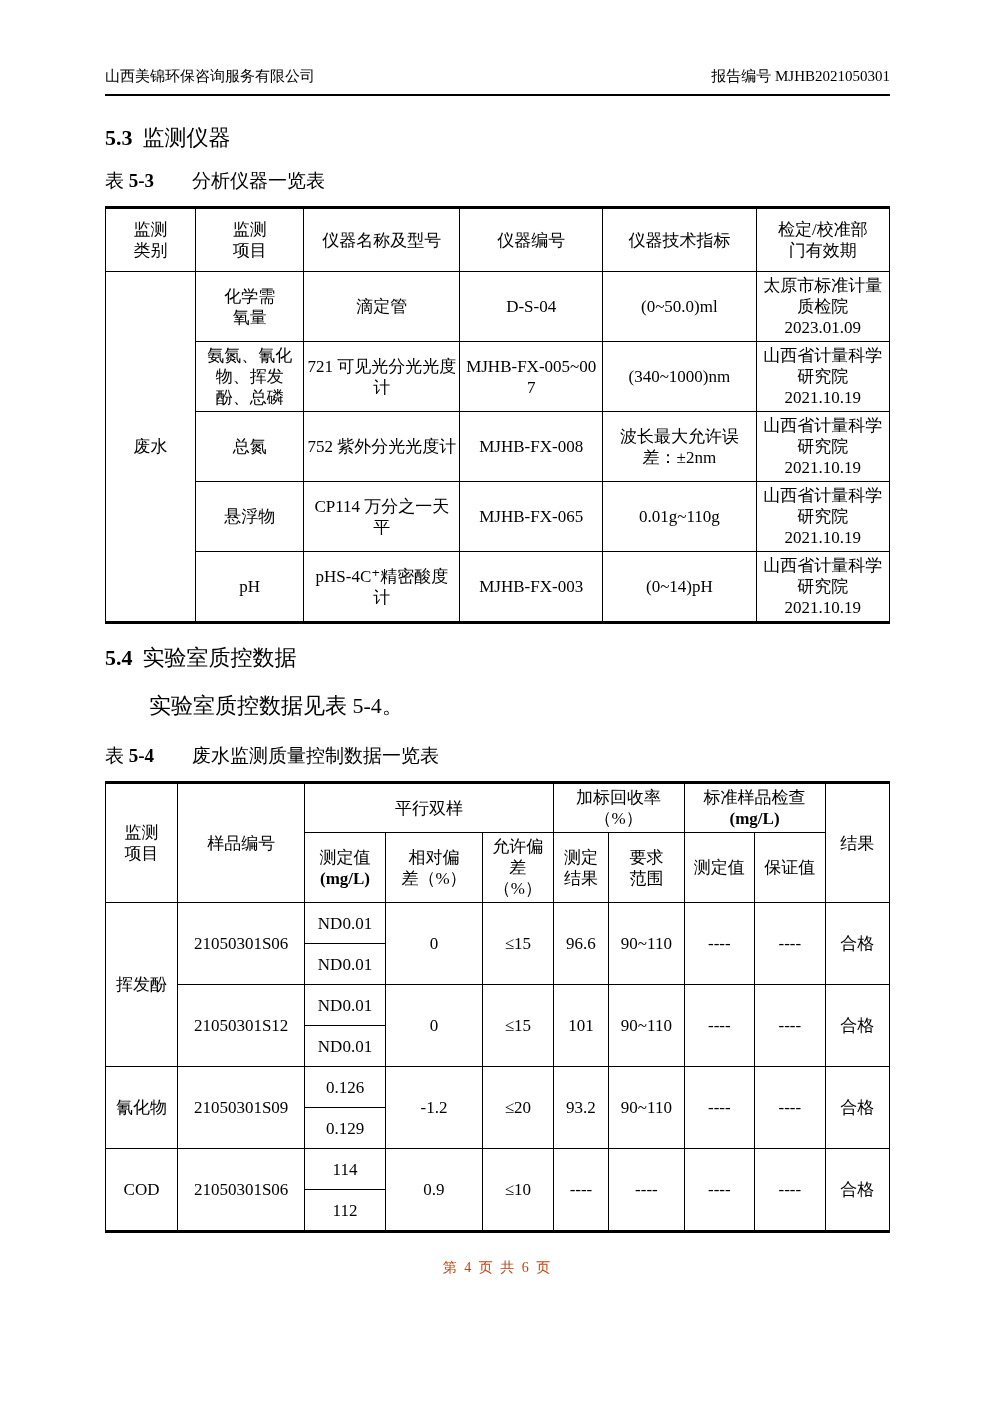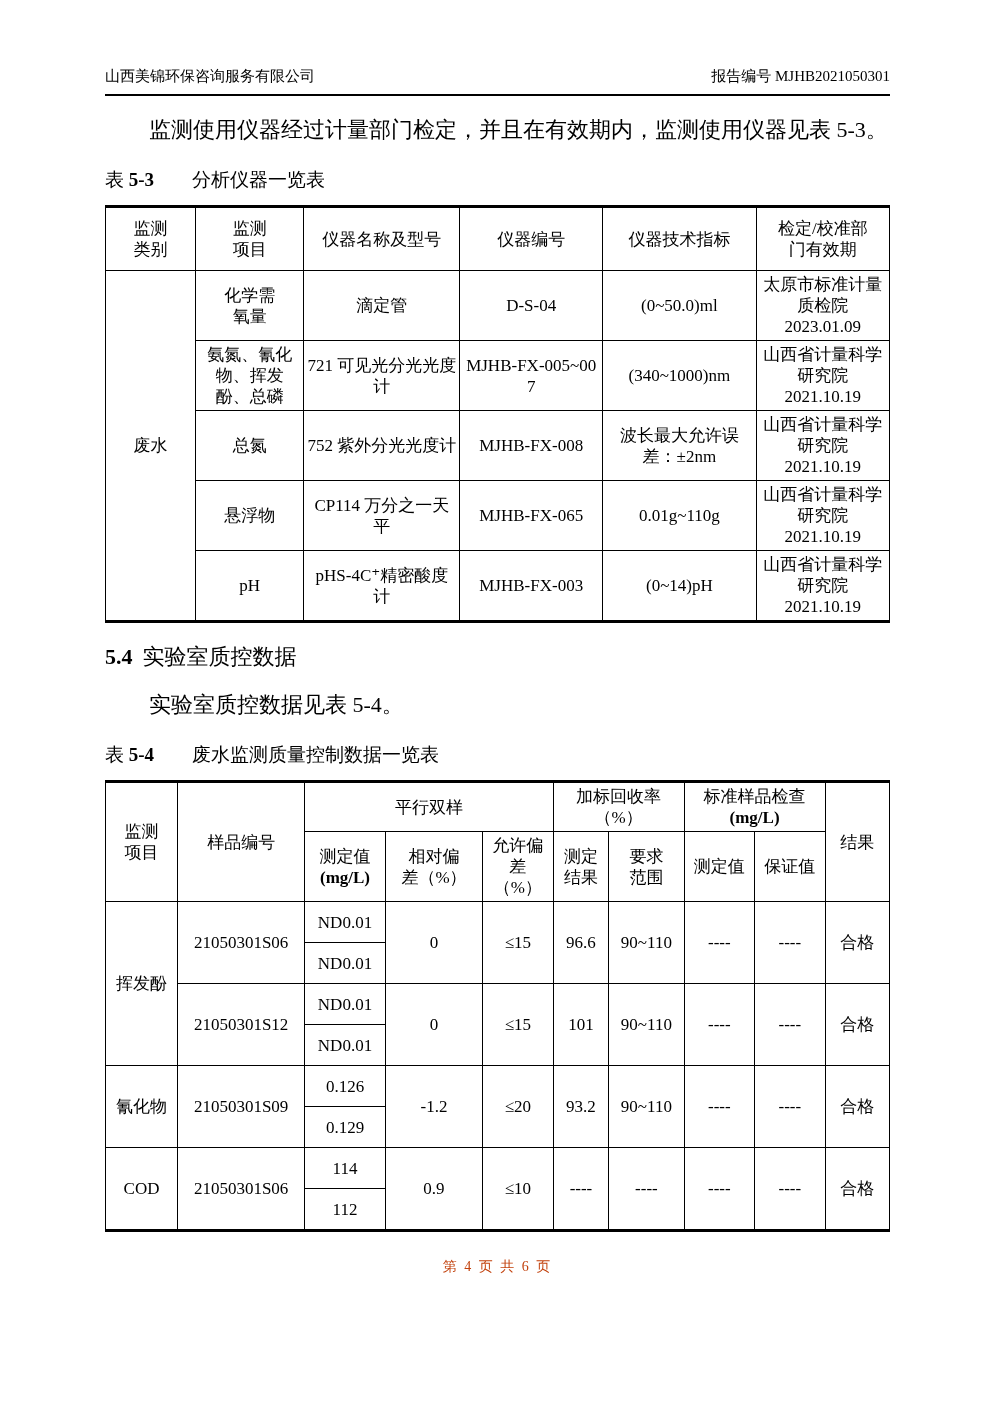--- a/index.html
+++ b/index.html
@@ -56,6 +56,7 @@
     <span>报告编号 MJHB2021050301</span>
   </div>
 
+  <h2 class="sec-heading"><span class="num">5.3</span><span>监测仪器</span></h2>
 
   <p class="body-para">监测使用仪器经过计量部门检定，并且在有效期内，监测使用仪器见表 5-3。</p>
 

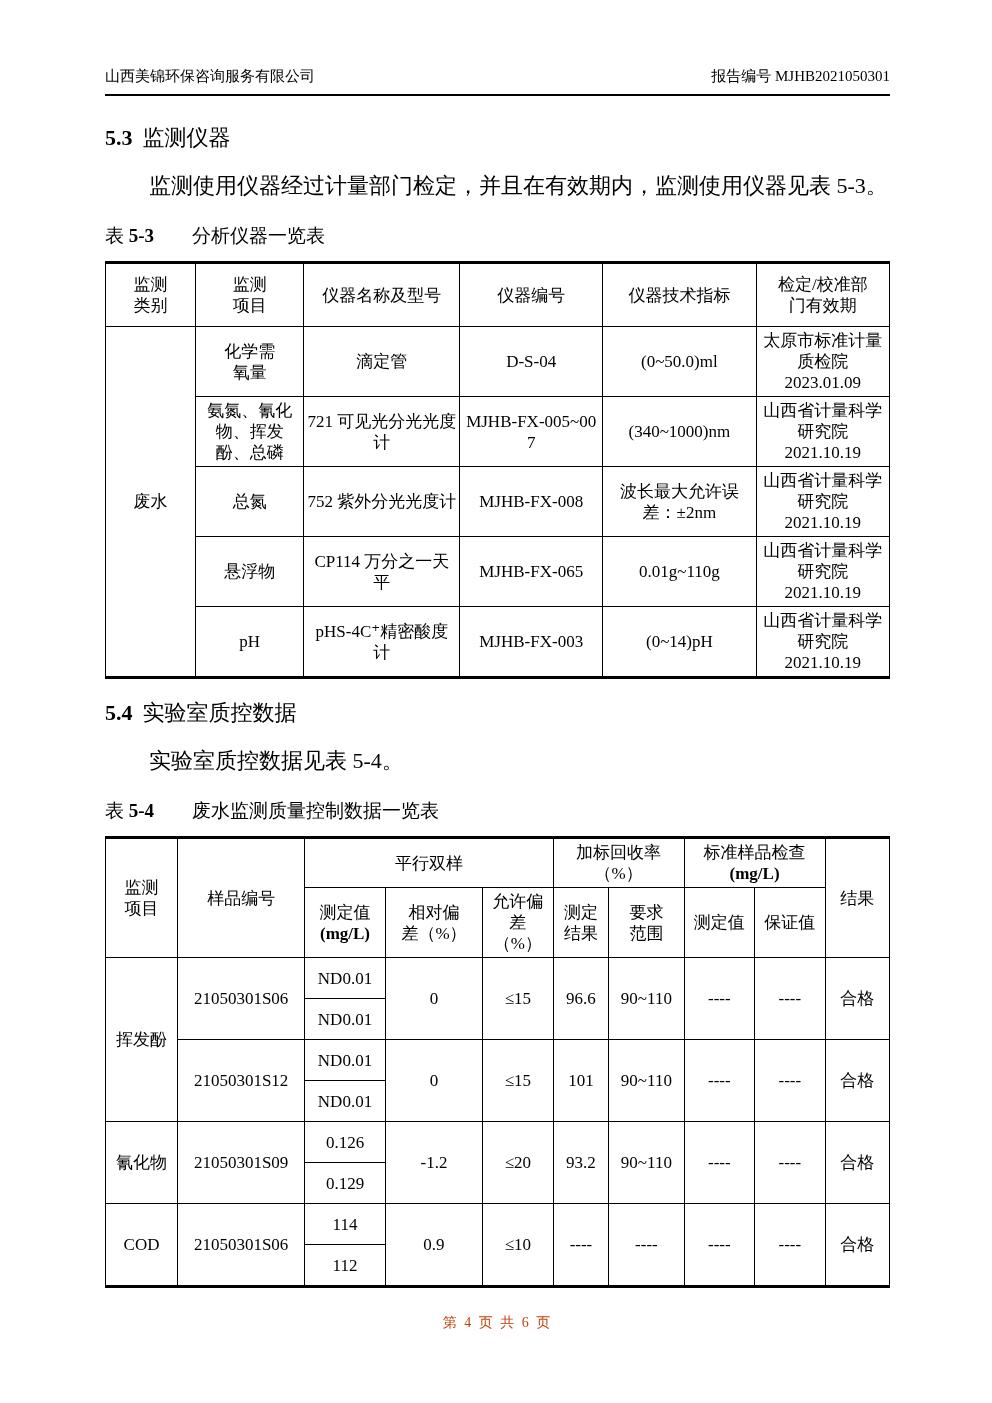--- a/index.html
+++ b/index.html
@@ -58,7 +58,6 @@
 
   <h2 class="sec-heading"><span class="num">5.3</span><span>监测仪器</span></h2>
 
-  <p class="body-para">监测使用仪器经过计量部门检定，并且在有效期内，监测使用仪器见表 5-3。</p>
 
   <div class="tbl-caption">
     <span>表</span>

